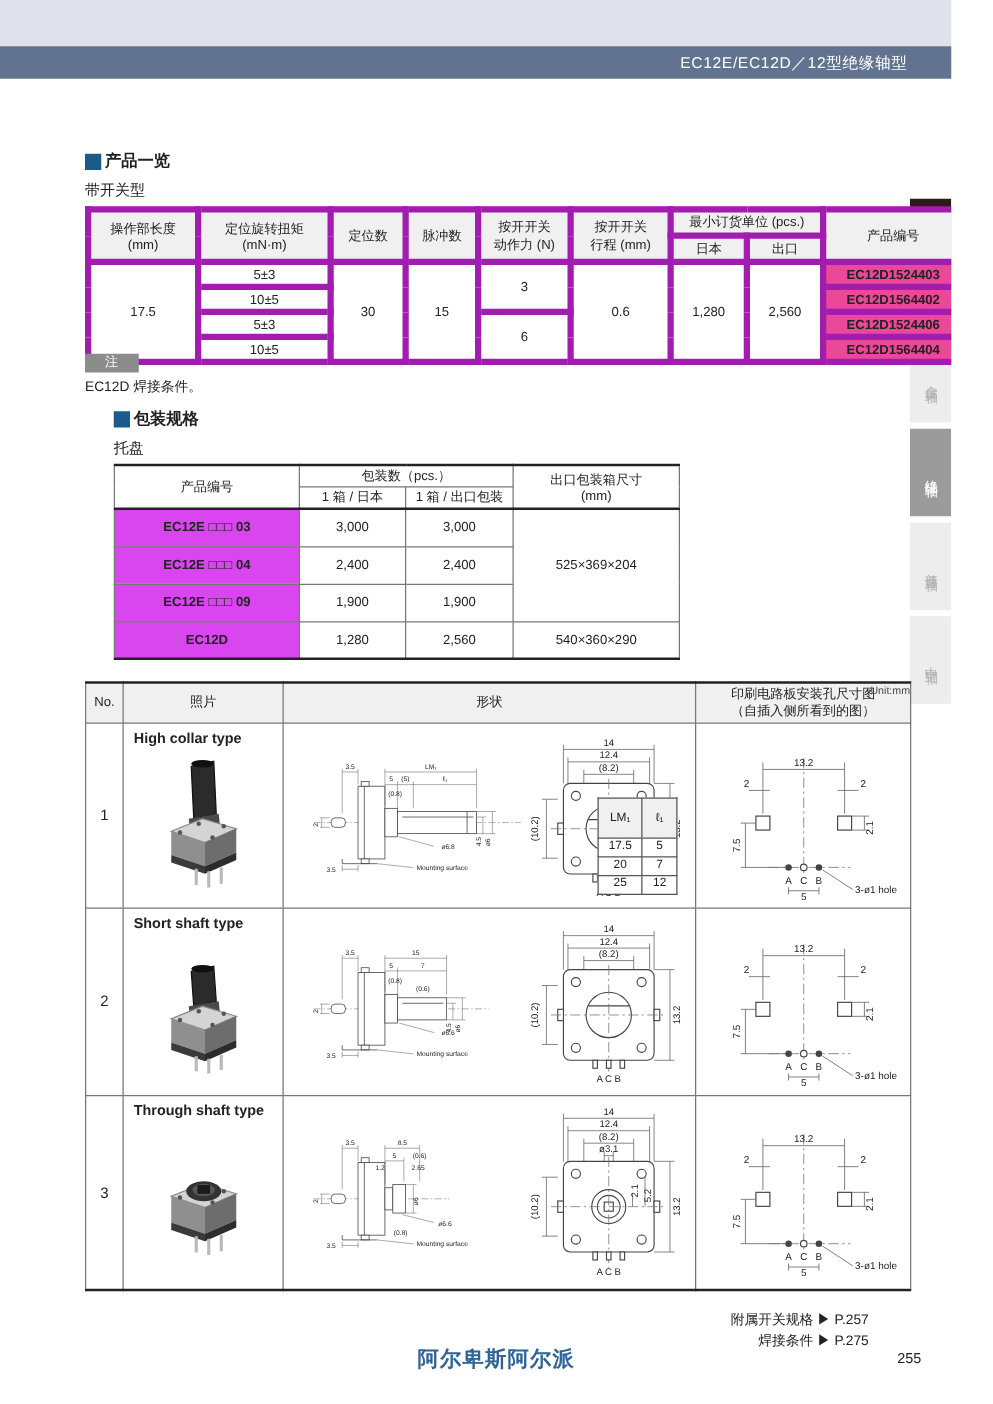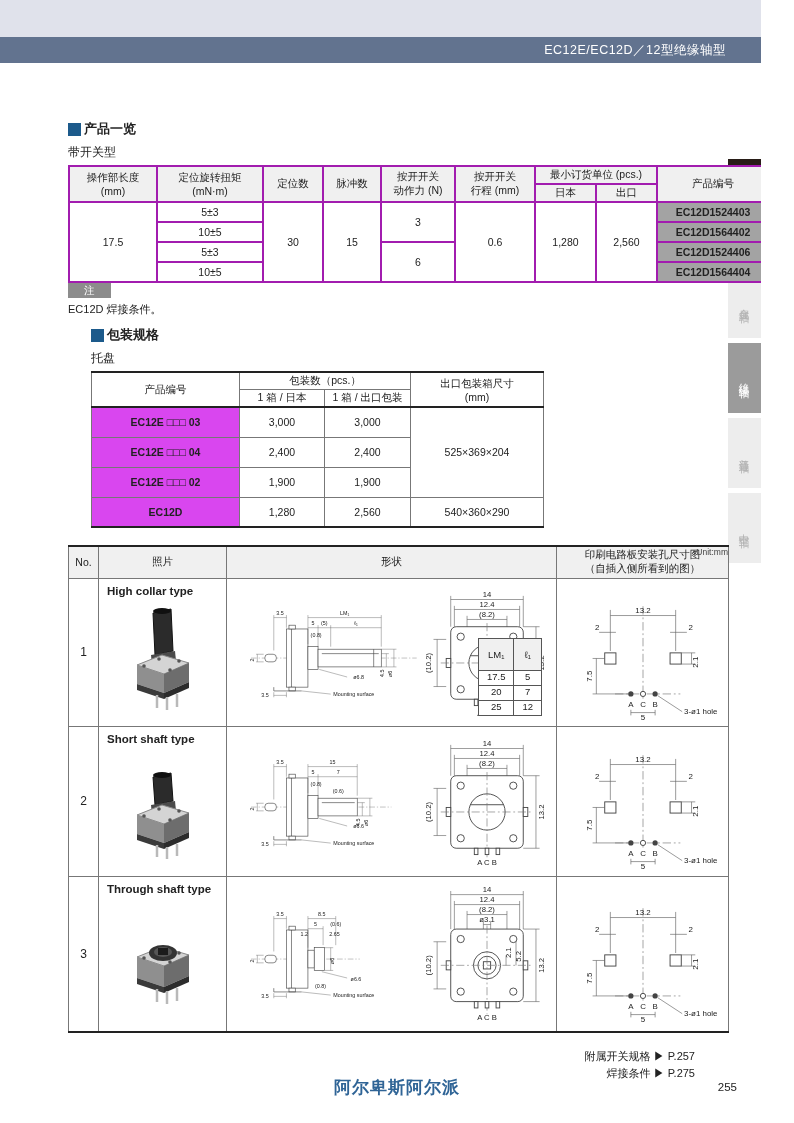--- a/index.html
+++ b/index.html
@@ -28,7 +28,7 @@
 
   
   .spec-table { width:660px; border-top:2px solid #222; border-bottom:2px solid #222; margin-top:4px; }
-  .spec-table th, .spec-table td { border:2px solid #a21caf; text-align:center; vertical-align:middle; padding:1px 2px; }
+  .spec-table th, .spec-table td { border:5px solid #a21caf; text-align:center; vertical-align:middle; padding:1px 2px; }
   .spec-table thead th { background:#f0f0f0; font-weight:normal; height:18px; }
   .spec-table thead { border-bottom:2px solid #222; }
   .spec-table tbody td { height:20px; }

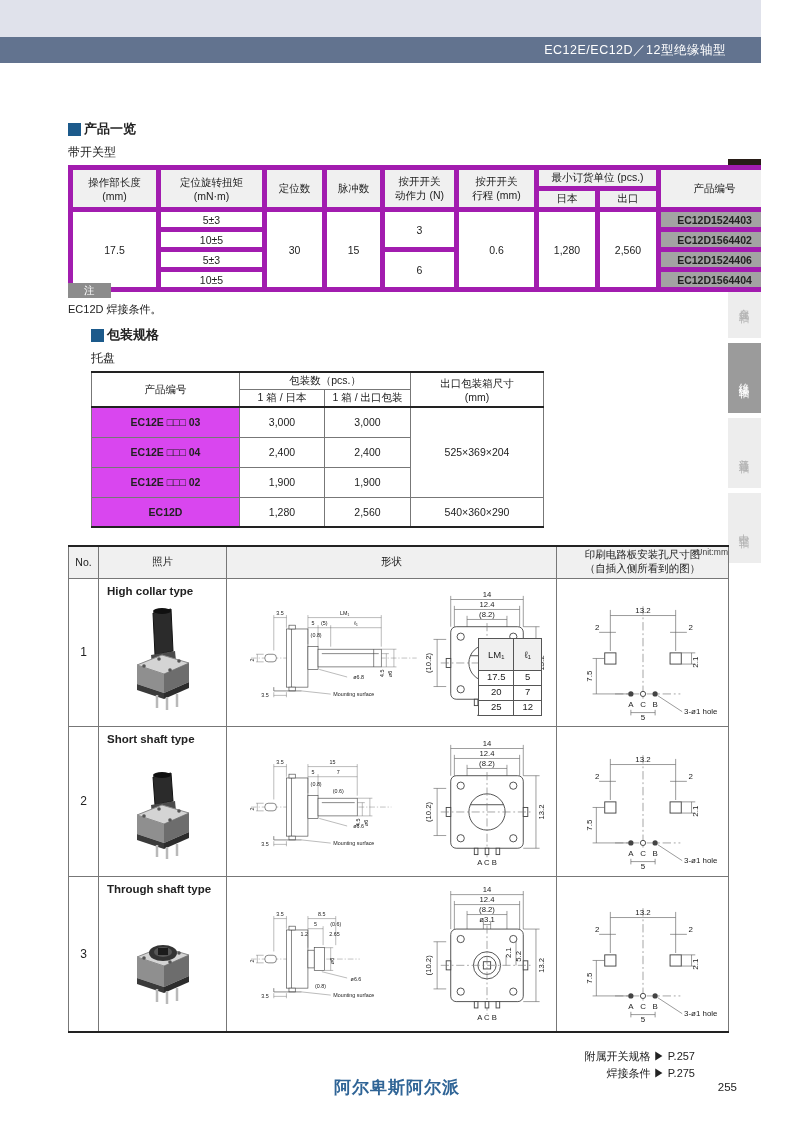--- a/index.html
+++ b/index.html
@@ -32,7 +32,7 @@
   .spec-table thead th { background:#f0f0f0; font-weight:normal; height:18px; }
   .spec-table thead { border-bottom:2px solid #222; }
   .spec-table tbody td { height:20px; }
-  .code-cell { background:#a3a3a3; font-weight:bold; }
+  .code-cell { background:#ec4899; font-weight:bold; }
 
   
   .pack-table { width:452px; border-top:2px solid #222; border-bottom:2px solid #222; margin-top:4px; }

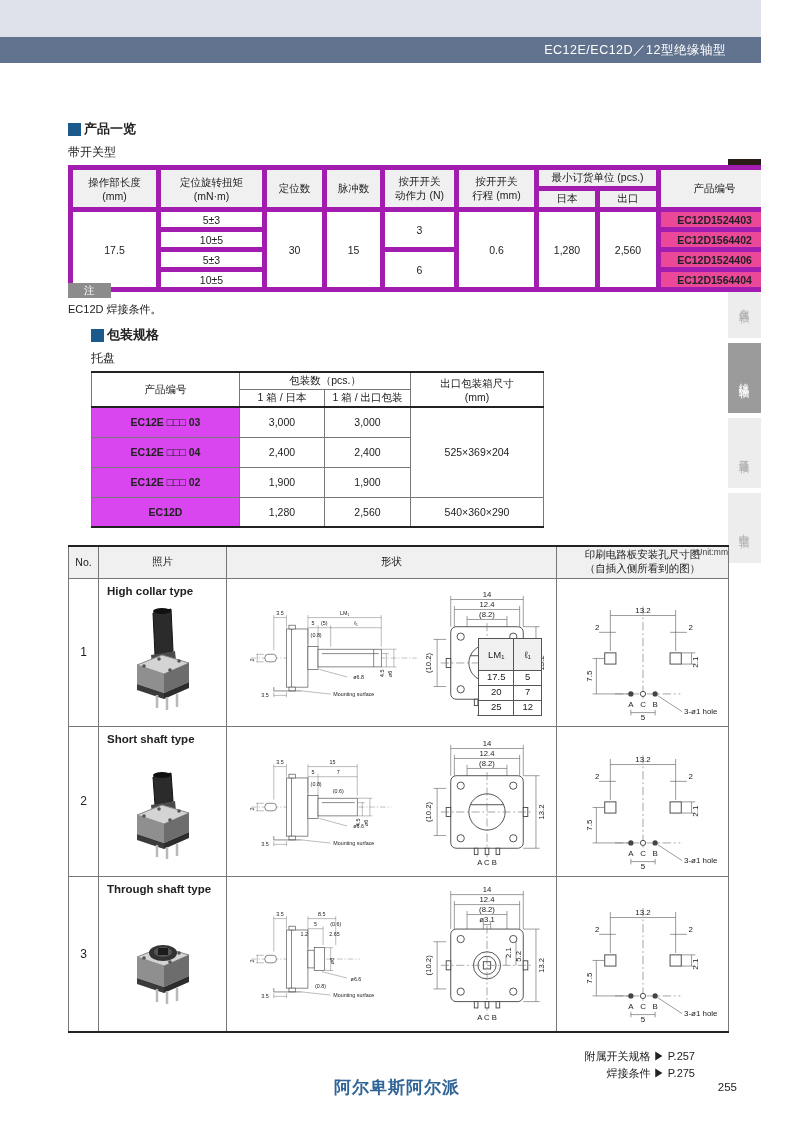--- a/index.html
+++ b/index.html
@@ -211,7 +211,7 @@
           <td>2,400</td>
         </tr>
         <tr>
-          <td class="prod-cell">EC12E □□□ 02</td>
+          <td class="prod-cell">EC12E □□□ 09</td>
           <td>1,900</td>
           <td>1,900</td>
         </tr>

